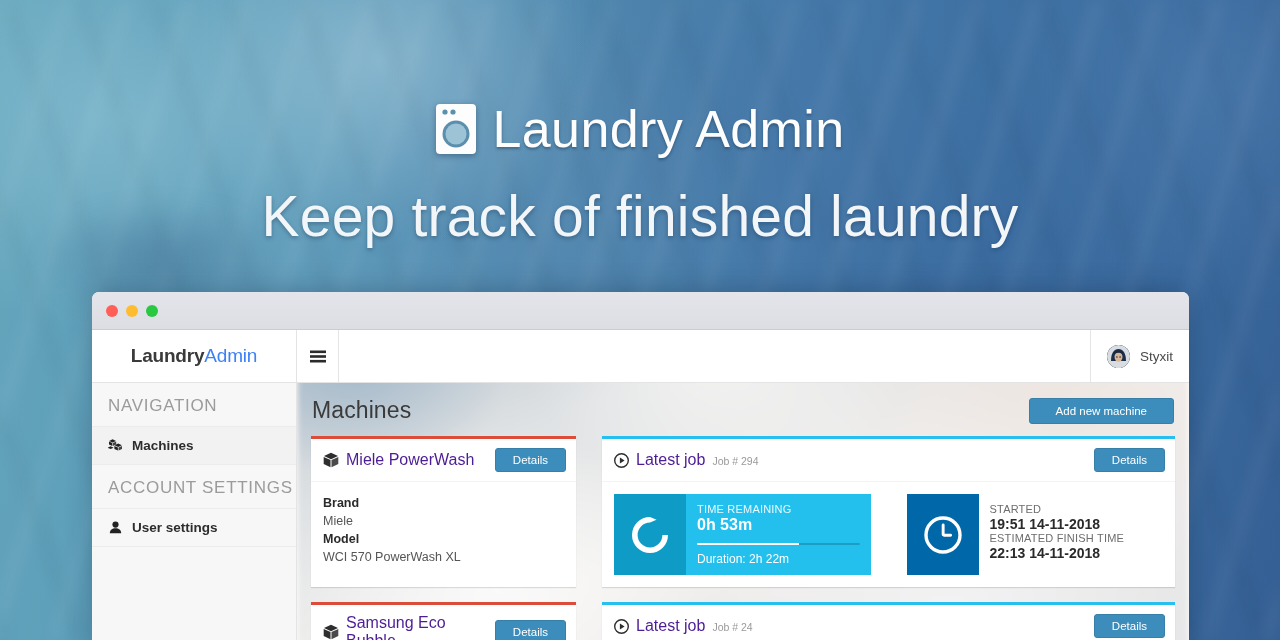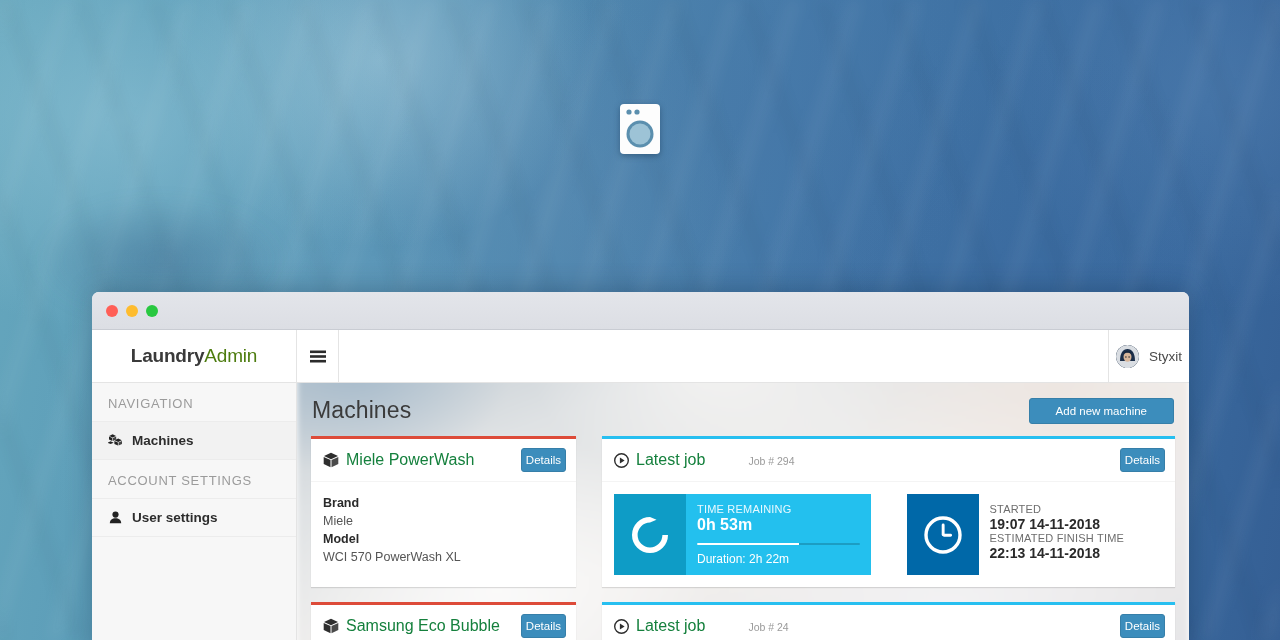--- a/index.html
+++ b/index.html
@@ -230,6 +230,7 @@
           <circle cx="21" cy="31" r="10.5" fill="#9dc3d6"></circle>
         </svg>
       </span>
+      <span>Laundry Admin</span>
     </div>
   </div>
 

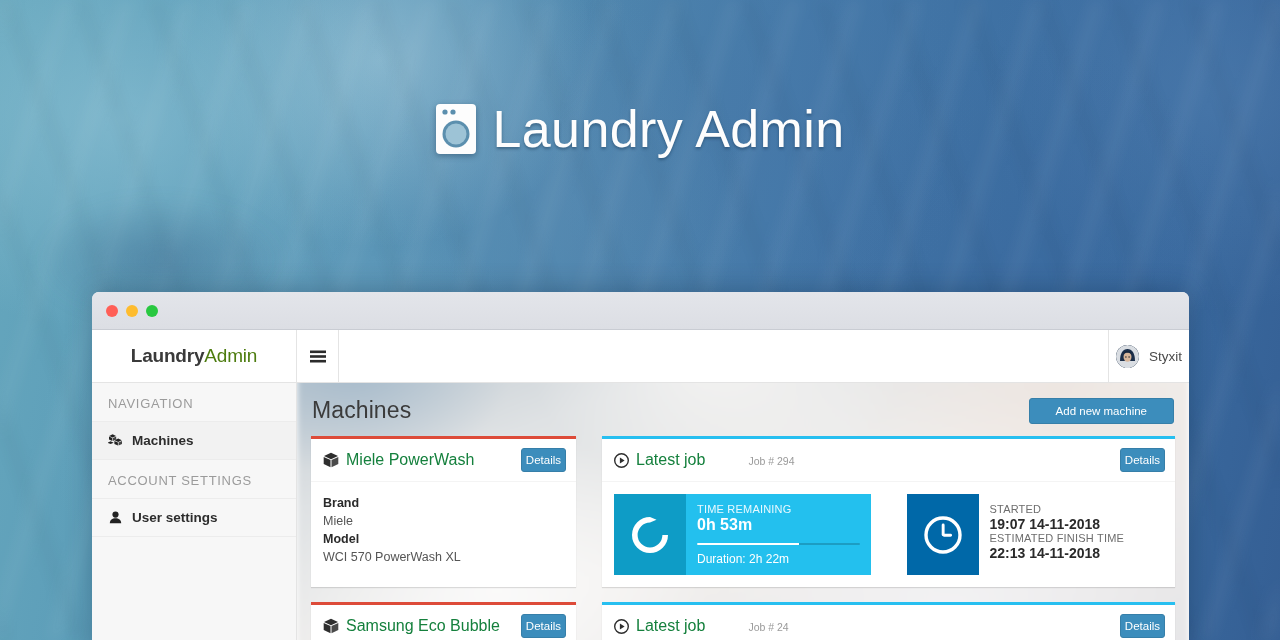--- a/index.html
+++ b/index.html
@@ -232,6 +232,7 @@
       </span>
       <span>Laundry Admin</span>
     </div>
+    <div id="hero-sub">Keep track of finished laundry</div>
   </div>
 
   <div id="browser">

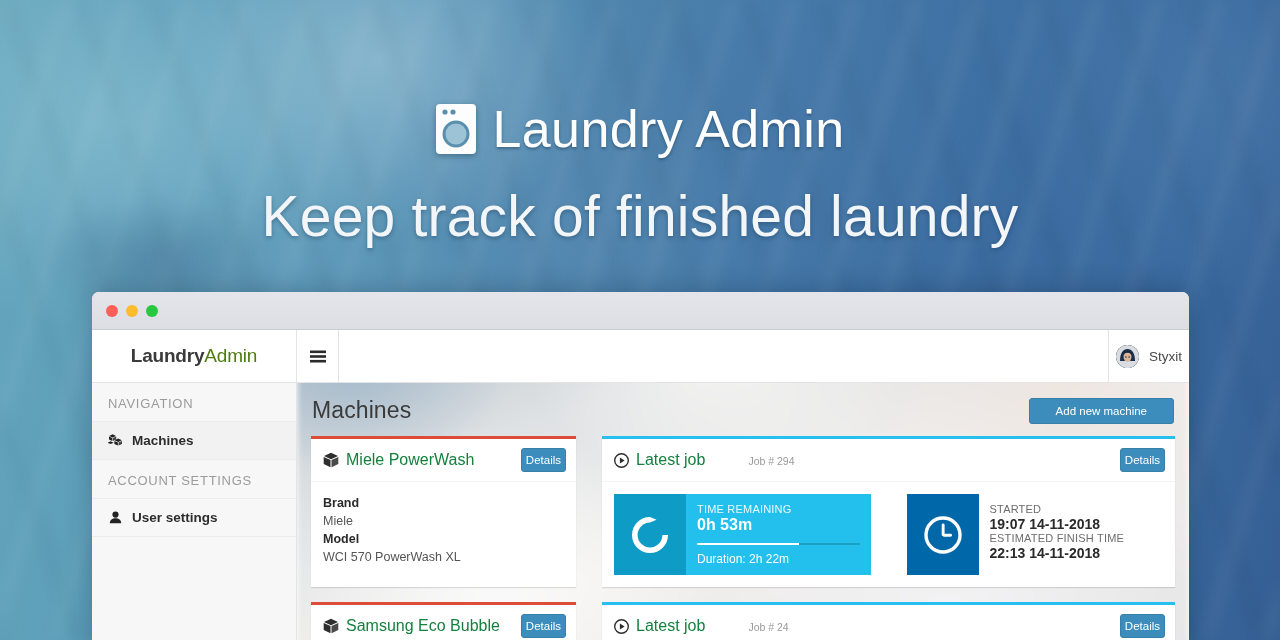--- a/index.html
+++ b/index.html
@@ -110,7 +110,7 @@
     letter-spacing: -.2px;
   }
   #brand .b1 { font-weight: bold; }
-  #brand .b2 { font-weight: 300; color: #4d7c0f; }
+  #brand .b2 { font-weight: 300; color: #3b82f6; }
 
   .nav-header {
     padding: 13px 0 10px 16px;

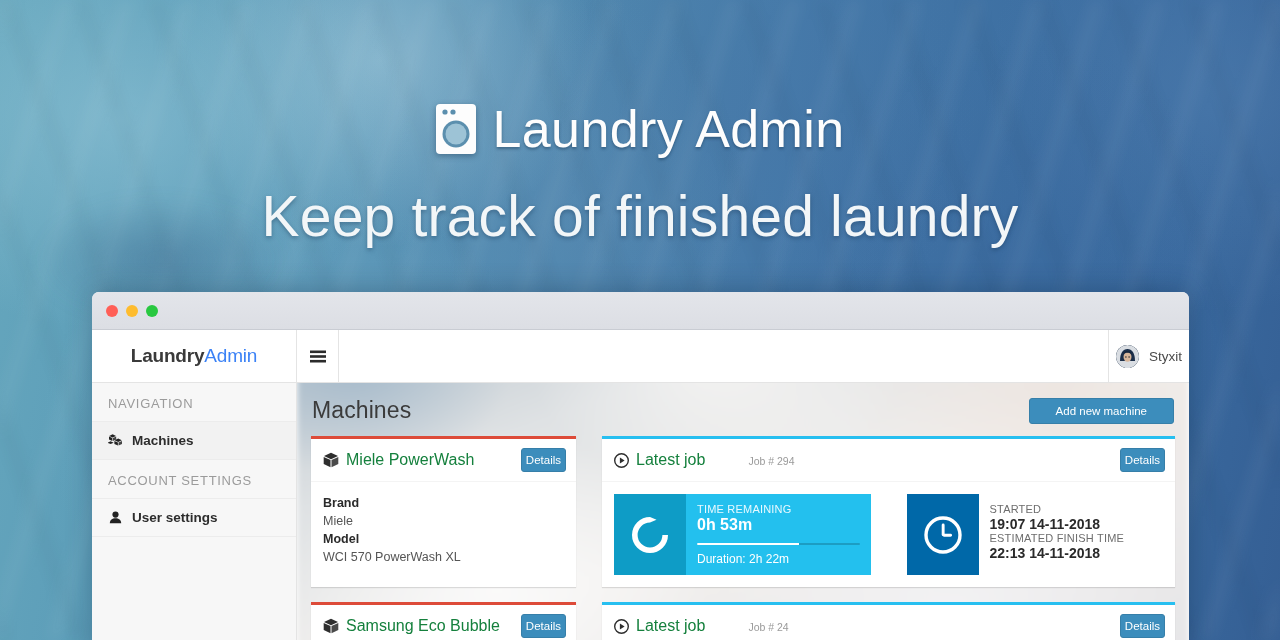--- a/index.html
+++ b/index.html
@@ -290,7 +290,7 @@
             </svg>
           </div>
           <div style="flex:1;"></div>
-          <div style="height:53px;border-left:1px solid #e4e4e4;display:flex;align-items:center;gap:10px;padding:0 7px;cursor:pointer;">
+          <div style="height:53px;border-left:1px solid #e4e4e4;display:flex;align-items:center;gap:10px;padding:0 16px;cursor:pointer;">
             <span style="width:23px;height:23px;border-radius:50%;overflow:hidden;display:block;background:#2d3f55;">
               <svg width="23" height="23" viewBox="0 0 23 23">
                 <circle cx="11.5" cy="11.5" r="11.5" fill="#d9dde2"></circle>

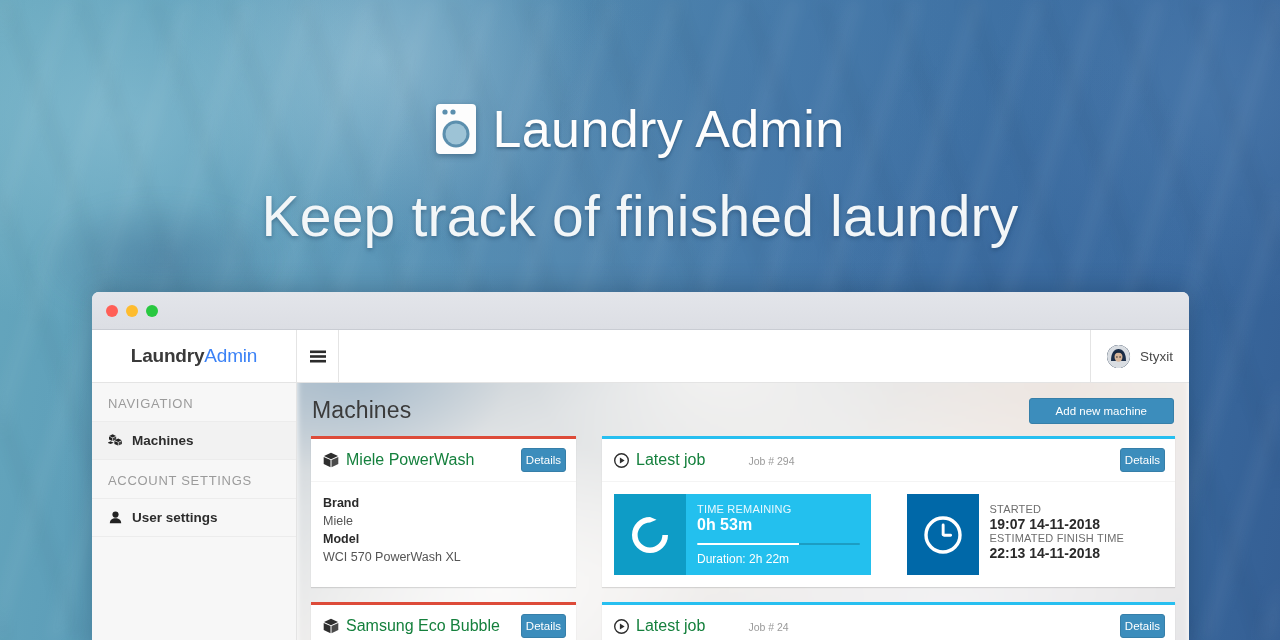--- a/index.html
+++ b/index.html
@@ -114,7 +114,7 @@
 
   .nav-header {
     padding: 13px 0 10px 16px;
-    font-size: 13px; letter-spacing: .7px;
+    font-size: 17px; letter-spacing: .7px;
     color: #9b9b9b;
     text-transform: uppercase;
     border-bottom: 1px solid #ececec;

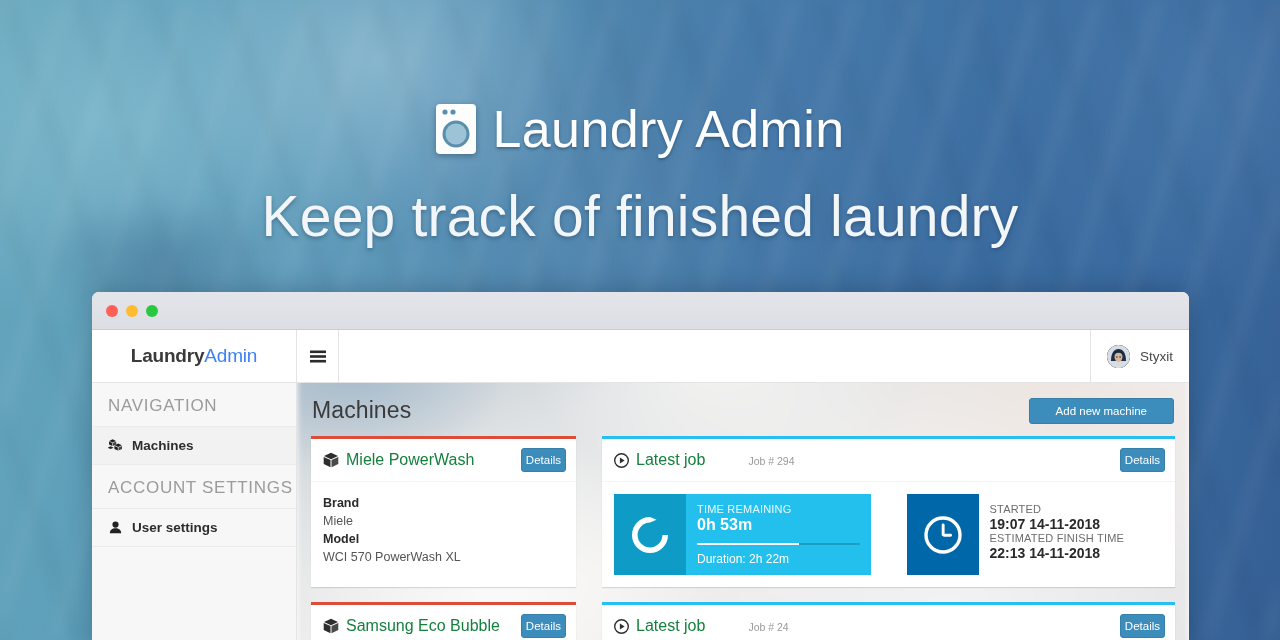--- a/index.html
+++ b/index.html
@@ -175,7 +175,7 @@
     min-height: 41px;
   }
   .box-title { display: flex; align-items: baseline; gap: 7px; }
-  .box-title .ttl { font-size: 16px; font-weight: 300; color: #15803d; }
+  .box-title .ttl { font-size: 16px; font-weight: 300; color: #4c1d95; }
   .box-title .sub { font-size: 10.5px; color: #9a9a9a; margin-left: 36px; }
   .box-title .ico { align-self: center; display: flex; color: #2e2e2e; }
 

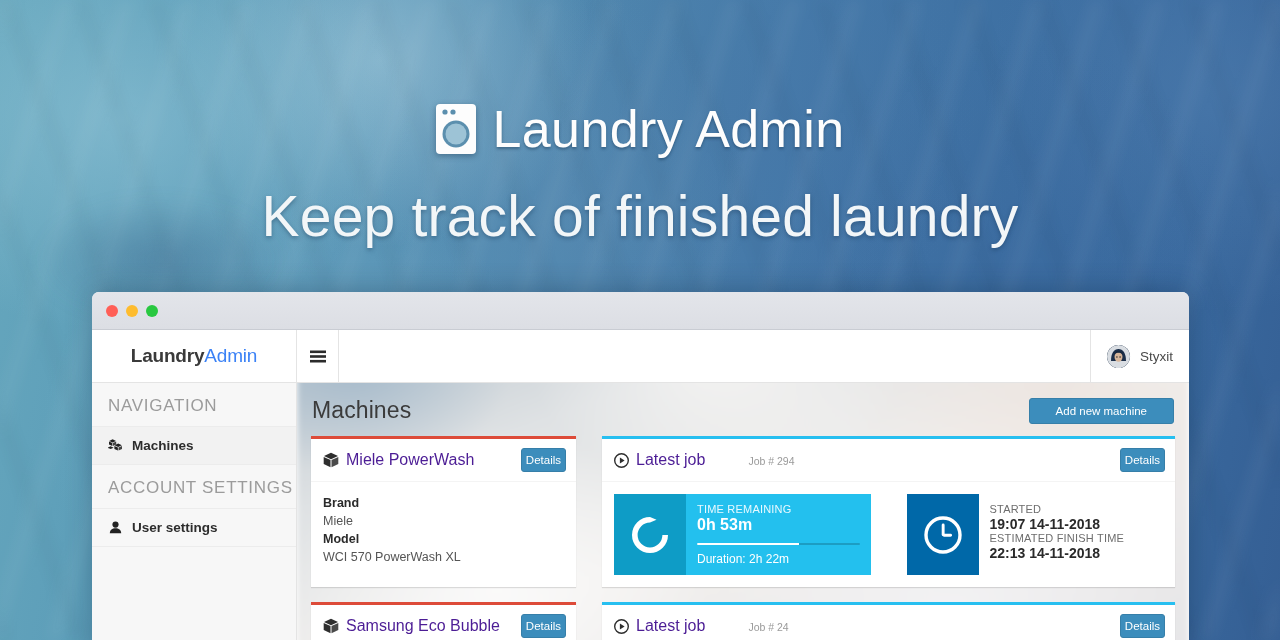--- a/index.html
+++ b/index.html
@@ -156,7 +156,7 @@
     cursor: pointer; white-space: nowrap;
     font-family: "Liberation Sans", sans-serif;
   }
-  .btn.details { font-size: 11.5px; padding: 5px 4px; }
+  .btn.details { font-size: 11.5px; padding: 5px 17px; }
 
   .row { display: flex; gap: 26px; margin-bottom: 15px; }
 

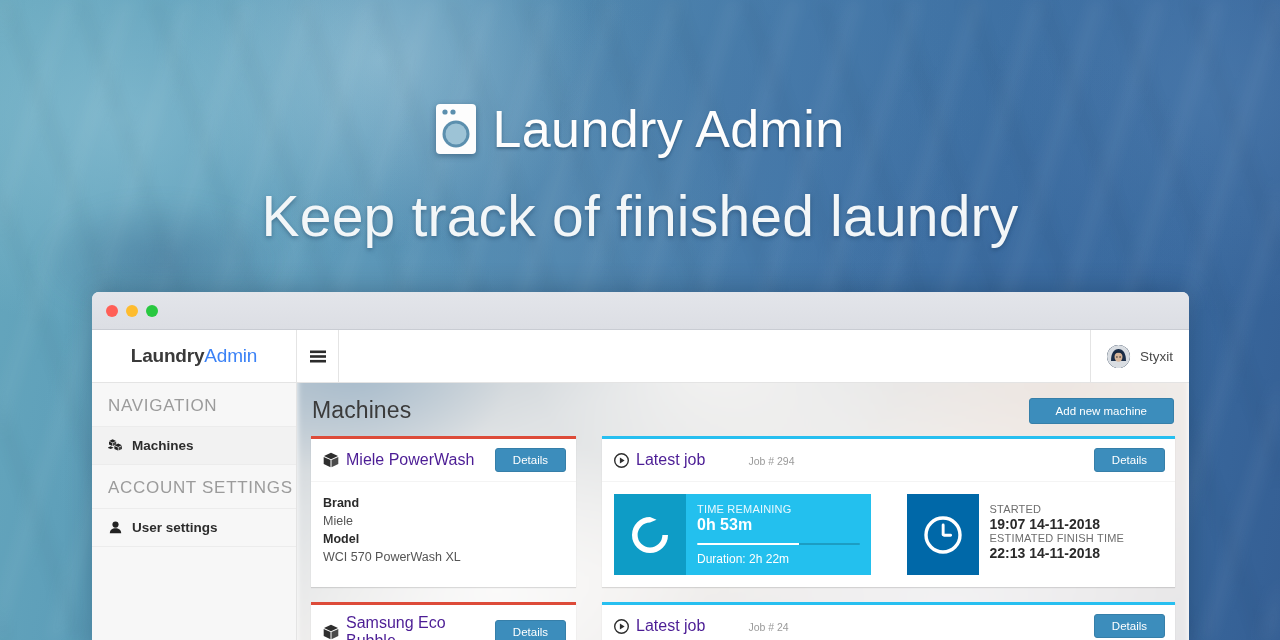--- a/index.html
+++ b/index.html
@@ -176,7 +176,7 @@
   }
   .box-title { display: flex; align-items: baseline; gap: 7px; }
   .box-title .ttl { font-size: 16px; font-weight: 300; color: #4c1d95; }
-  .box-title .sub { font-size: 10.5px; color: #9a9a9a; margin-left: 36px; }
+  .box-title .sub { font-size: 10.5px; color: #9a9a9a; }
   .box-title .ico { align-self: center; display: flex; color: #2e2e2e; }
 
   .box-body { padding: 12px; font-size: 12.5px; color: #555; line-height: 1.45; }

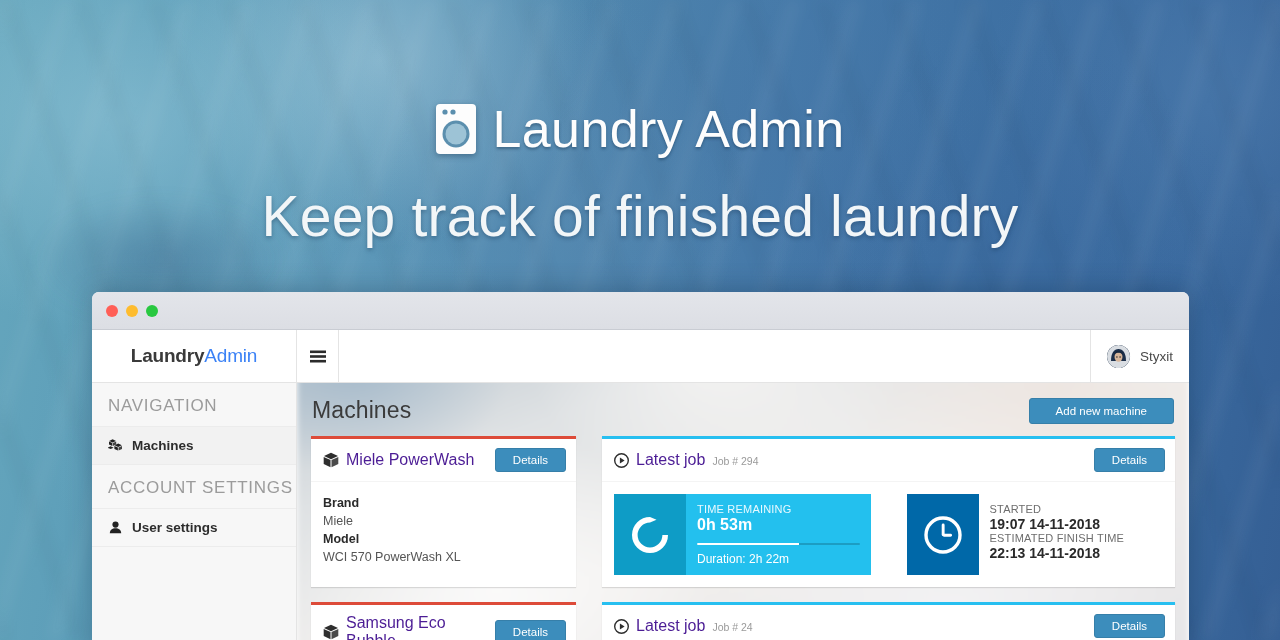--- a/index.html
+++ b/index.html
@@ -382,7 +382,7 @@
                   </div>
                   <div class="info-body">
                     <div class="cap">STARTED</div>
-                    <div class="val"><span>19:07</span> <span class="d">14-11-2018</span></div>
+                    <div class="val"><span>19:51</span> <span class="d">14-11-2018</span></div>
                     <div class="cap">ESTIMATED FINISH TIME</div>
                     <div class="val"><span>22:13</span> <span class="d">14-11-2018</span></div>
                   </div>

